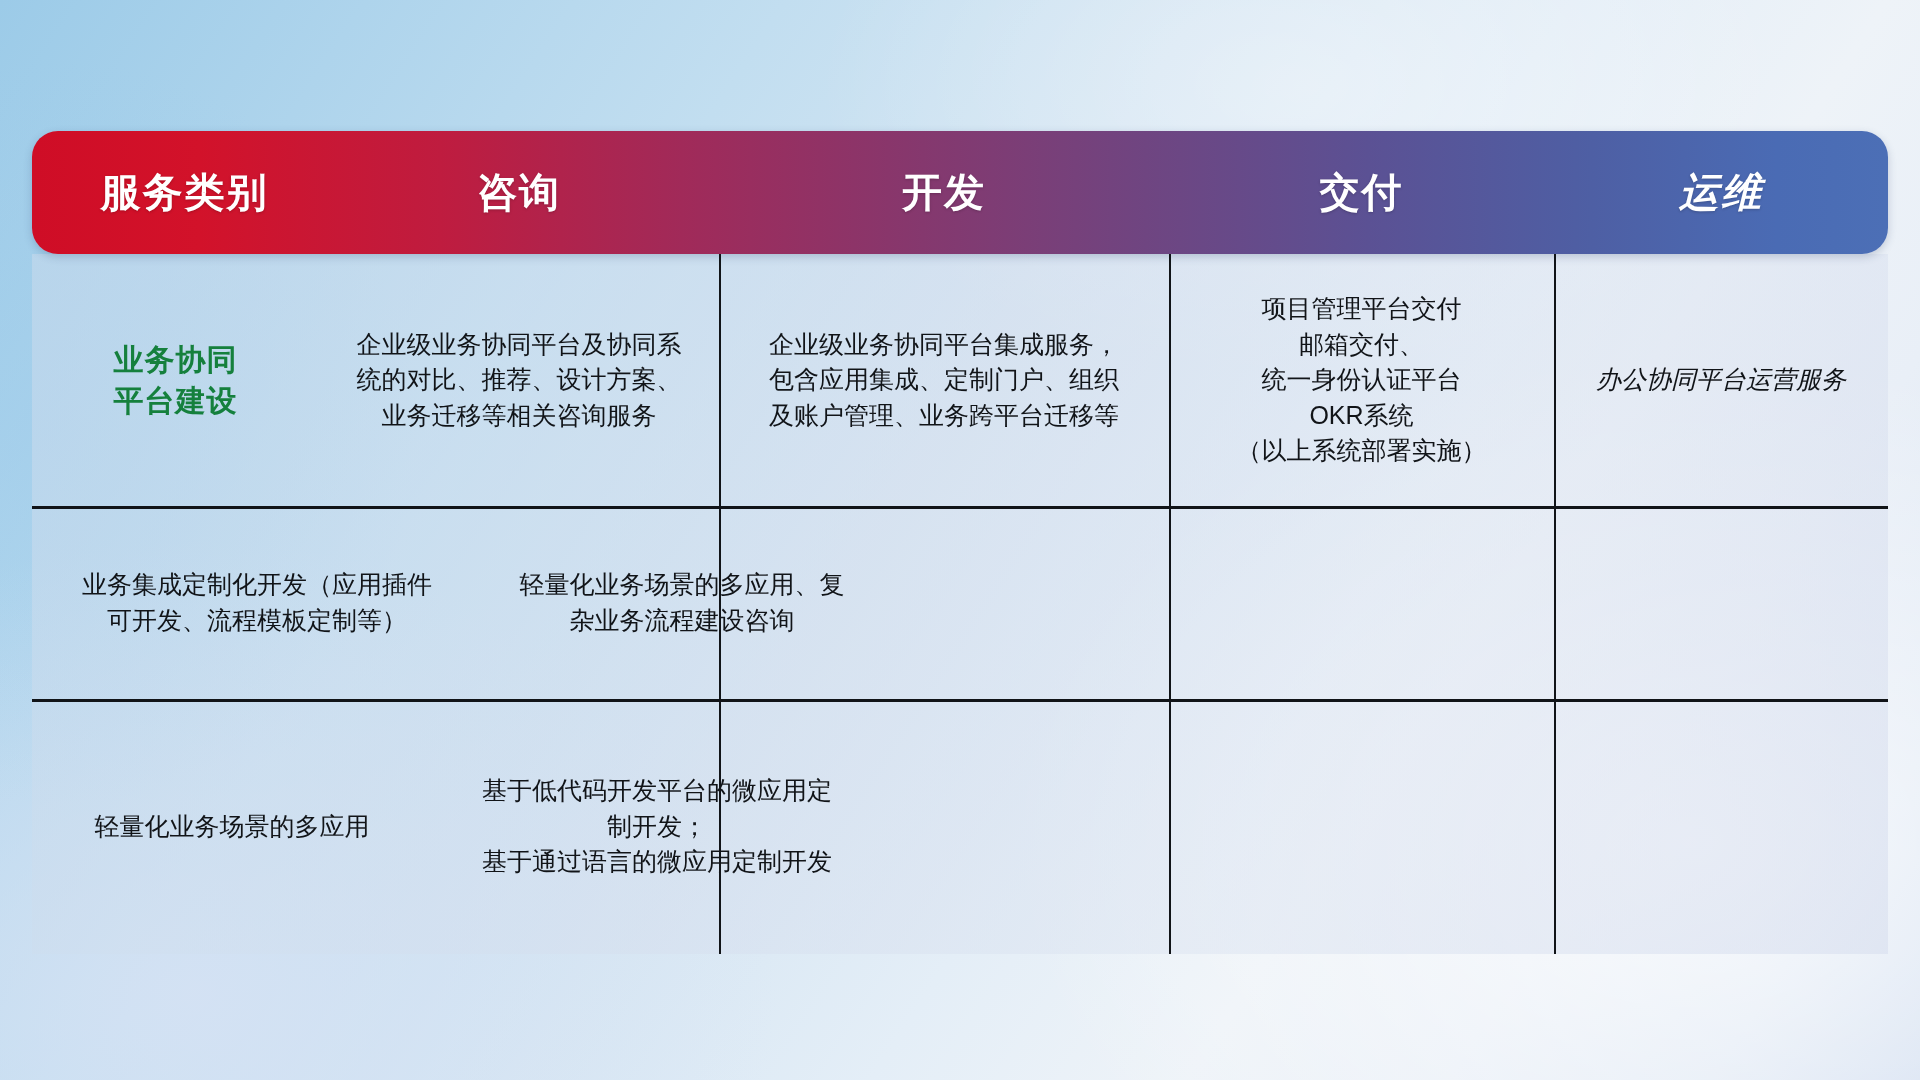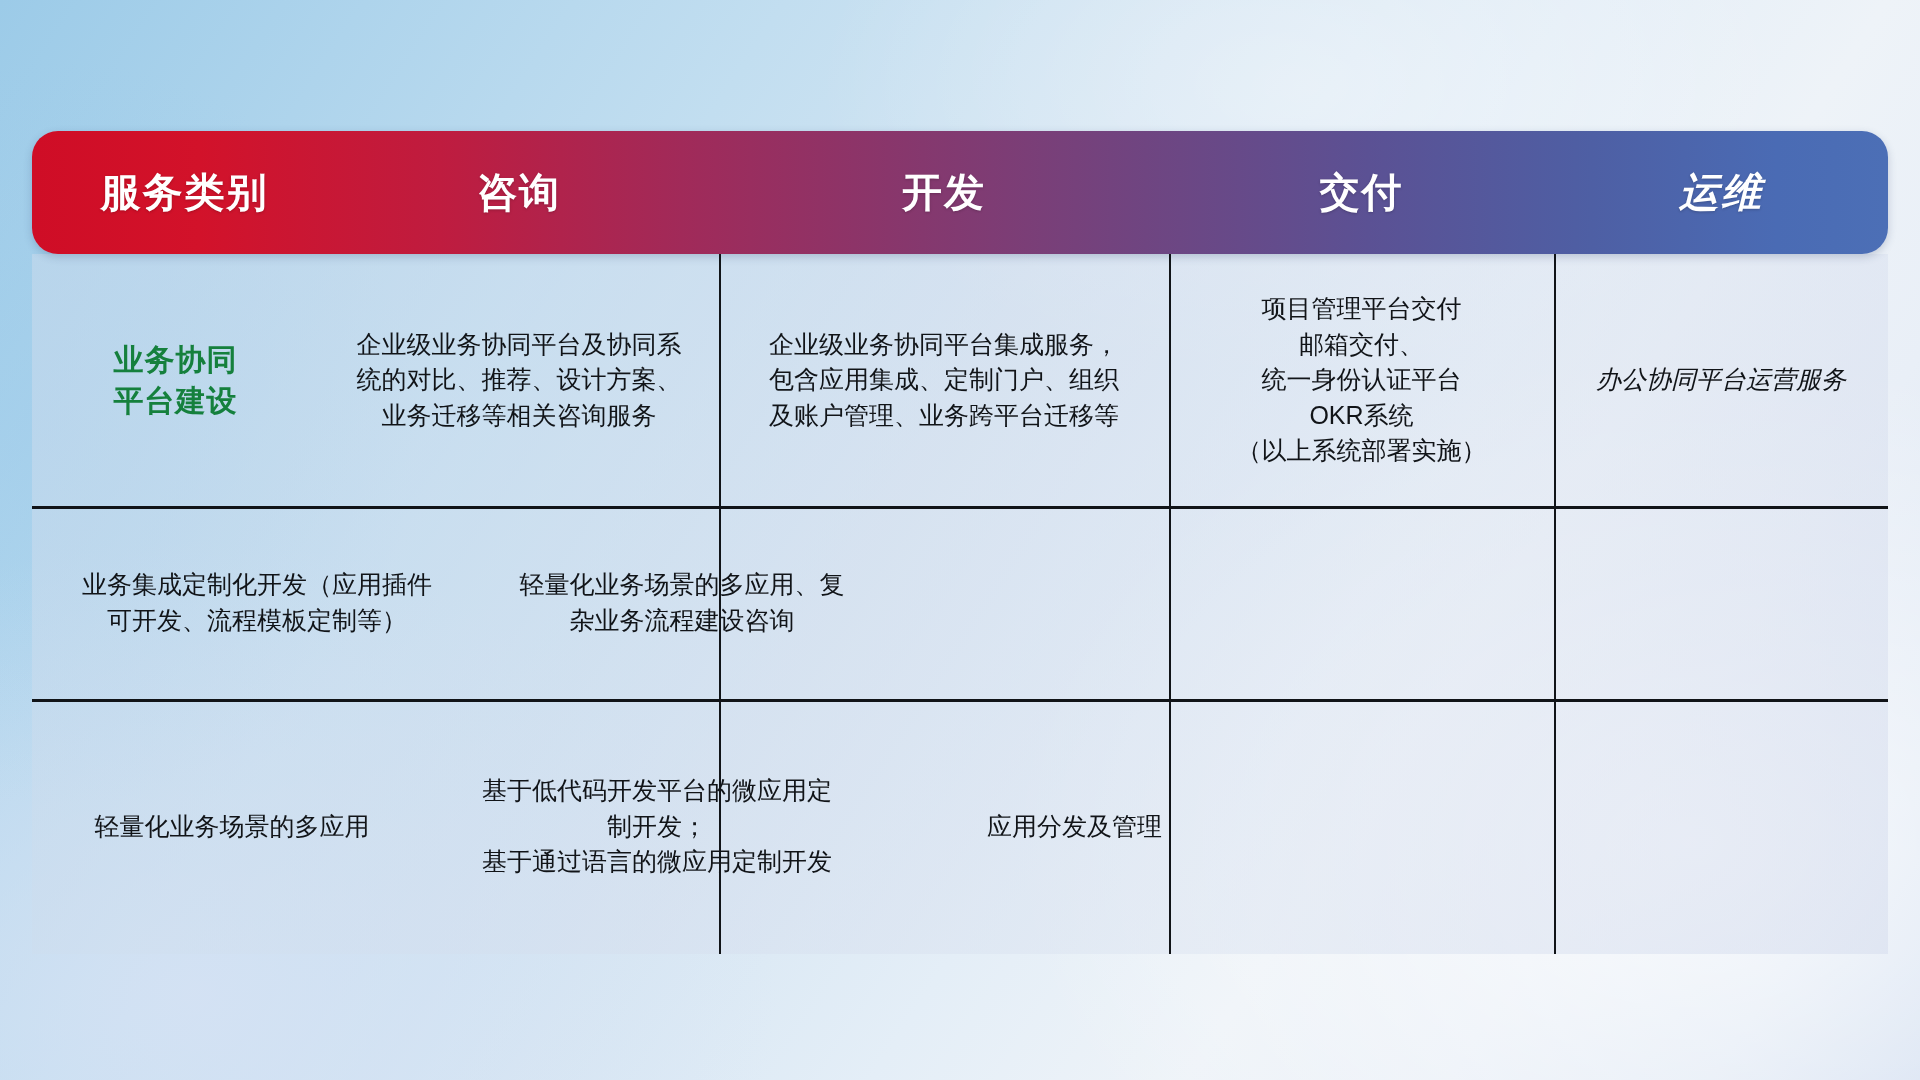--- a/index.html
+++ b/index.html
@@ -203,9 +203,6 @@
 制开发；
 基于通过语言的微应用定制开发</span>
       </div>
-      <div class="cell c4">
-        <span class="cell-text">应用分发及管理</span>
-      </div>
       <div class="cell c5">
         <span class="cell-text"></span>
       </div>

